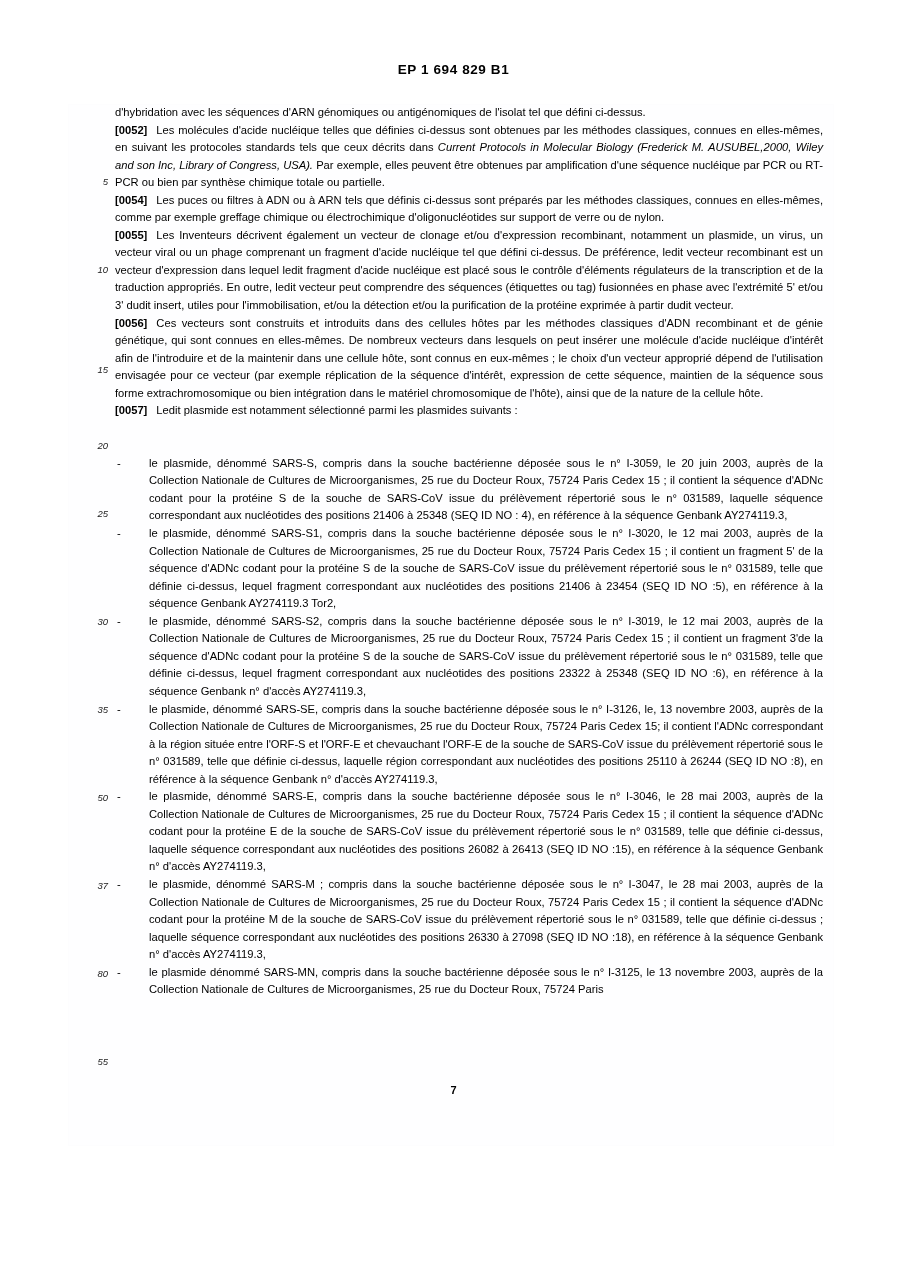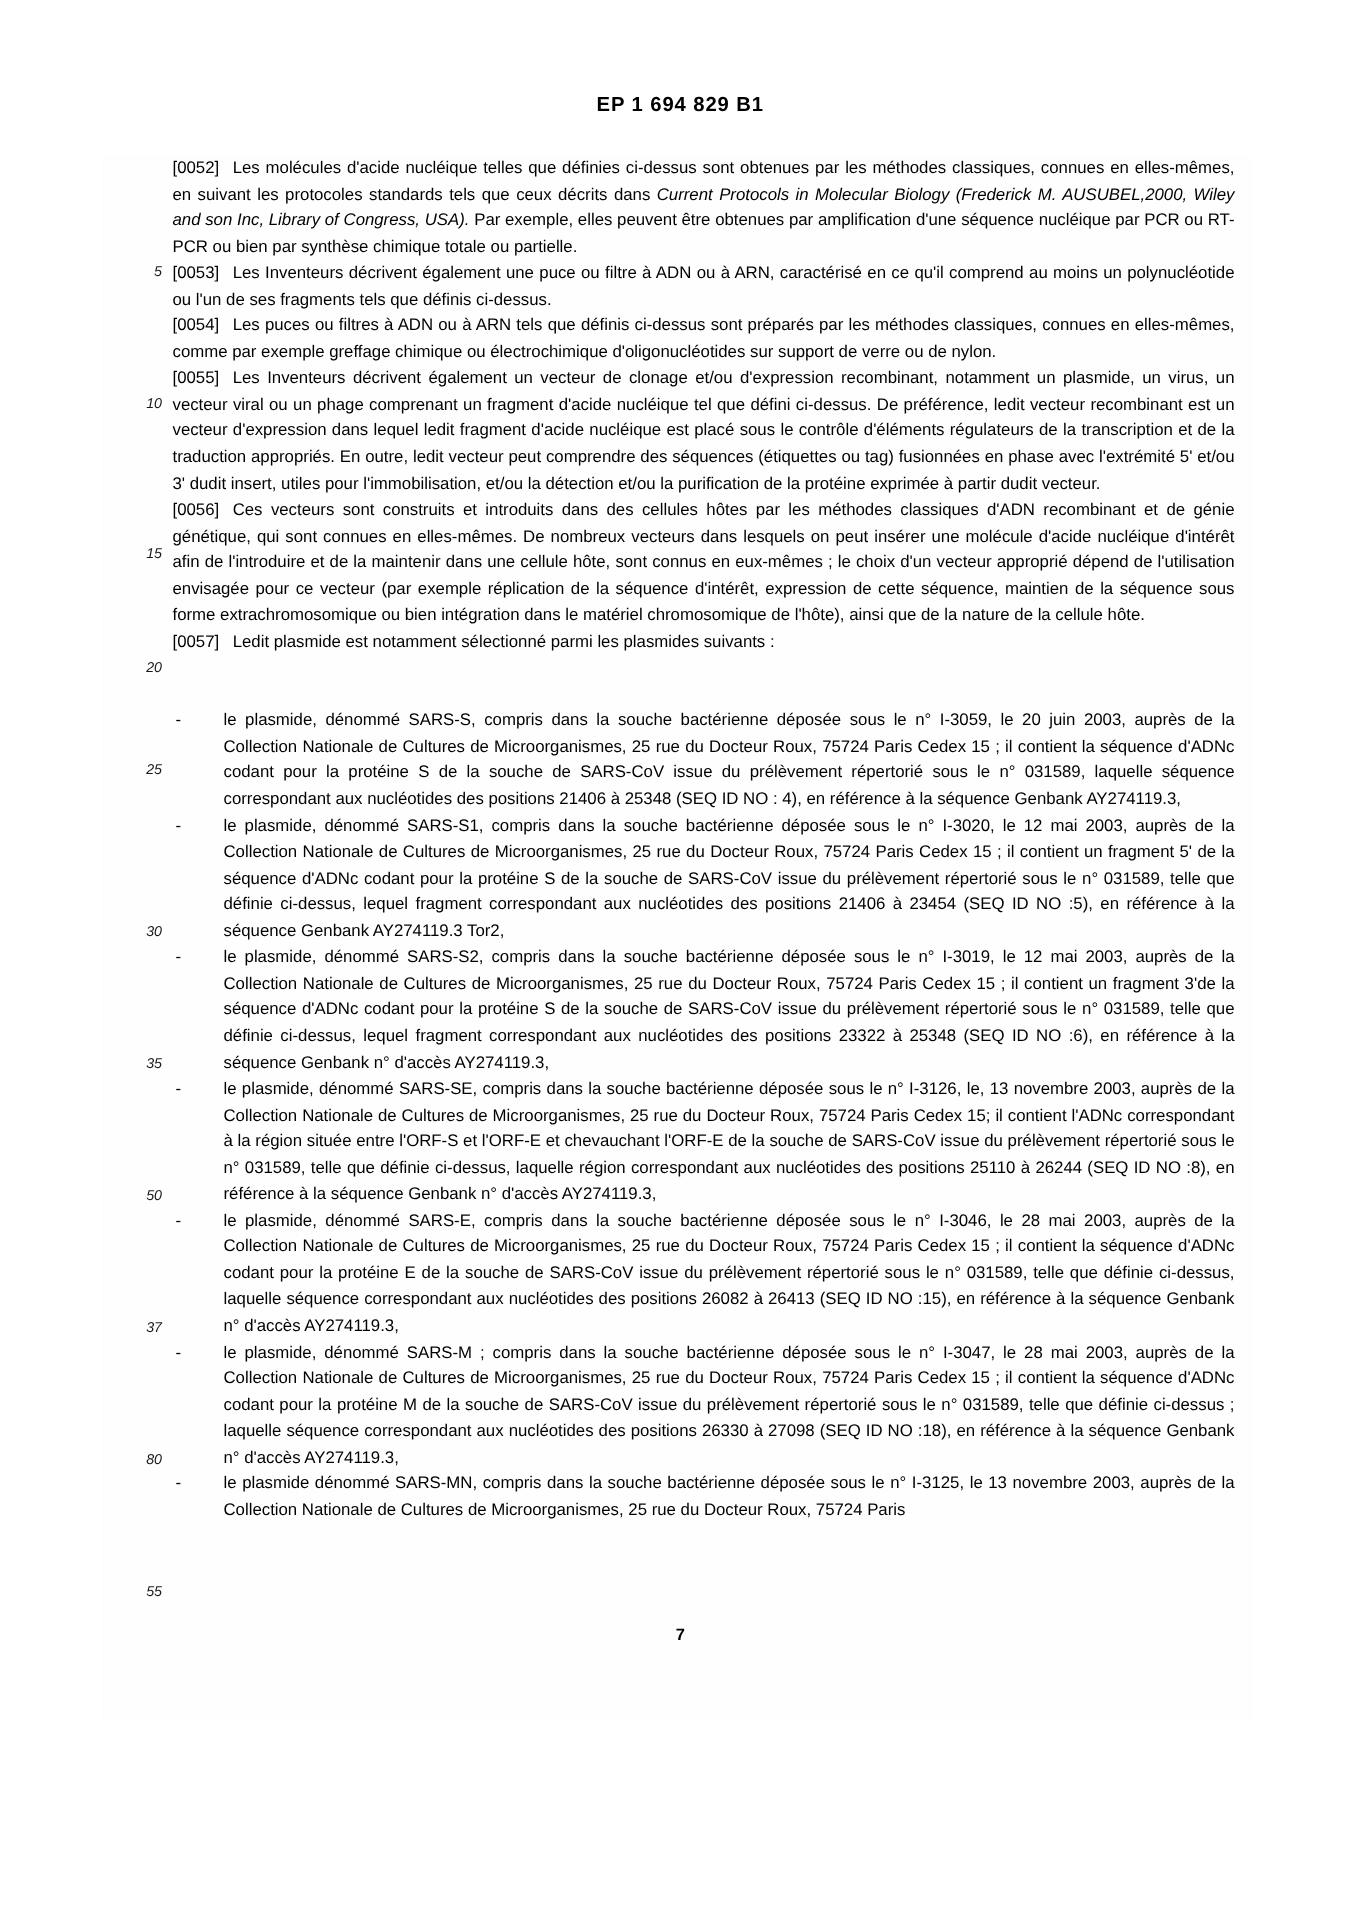--- a/index.html
+++ b/index.html
@@ -139,6 +139,7 @@
 
   <div class="column">
 
+    <p class="para">d'hybridation avec les séquences d'ARN génomiques ou antigénomiques de l'isolat tel que défini ci-dessus.</p>
 
     <p class="para">
       <span class="pnum">[0052]</span><span class="gap"></span><span>Les molécules d'acide nucléique telles que définies ci-dessus sont obtenues par les méthodes classiques, connues en elles-mêmes, en suivant les protocoles standards tels que ceux décrits dans </span><em class="ital">Current Protocols in Molecular Biology (Frederick M. AUSUBEL,2000, Wiley and son Inc, Library of Congress, USA).</em><span> Par exemple, elles peuvent être obtenues par amplification d'une séquence nucléique par PCR ou RT-PCR ou bien par synthèse chimique totale ou partielle.</span>

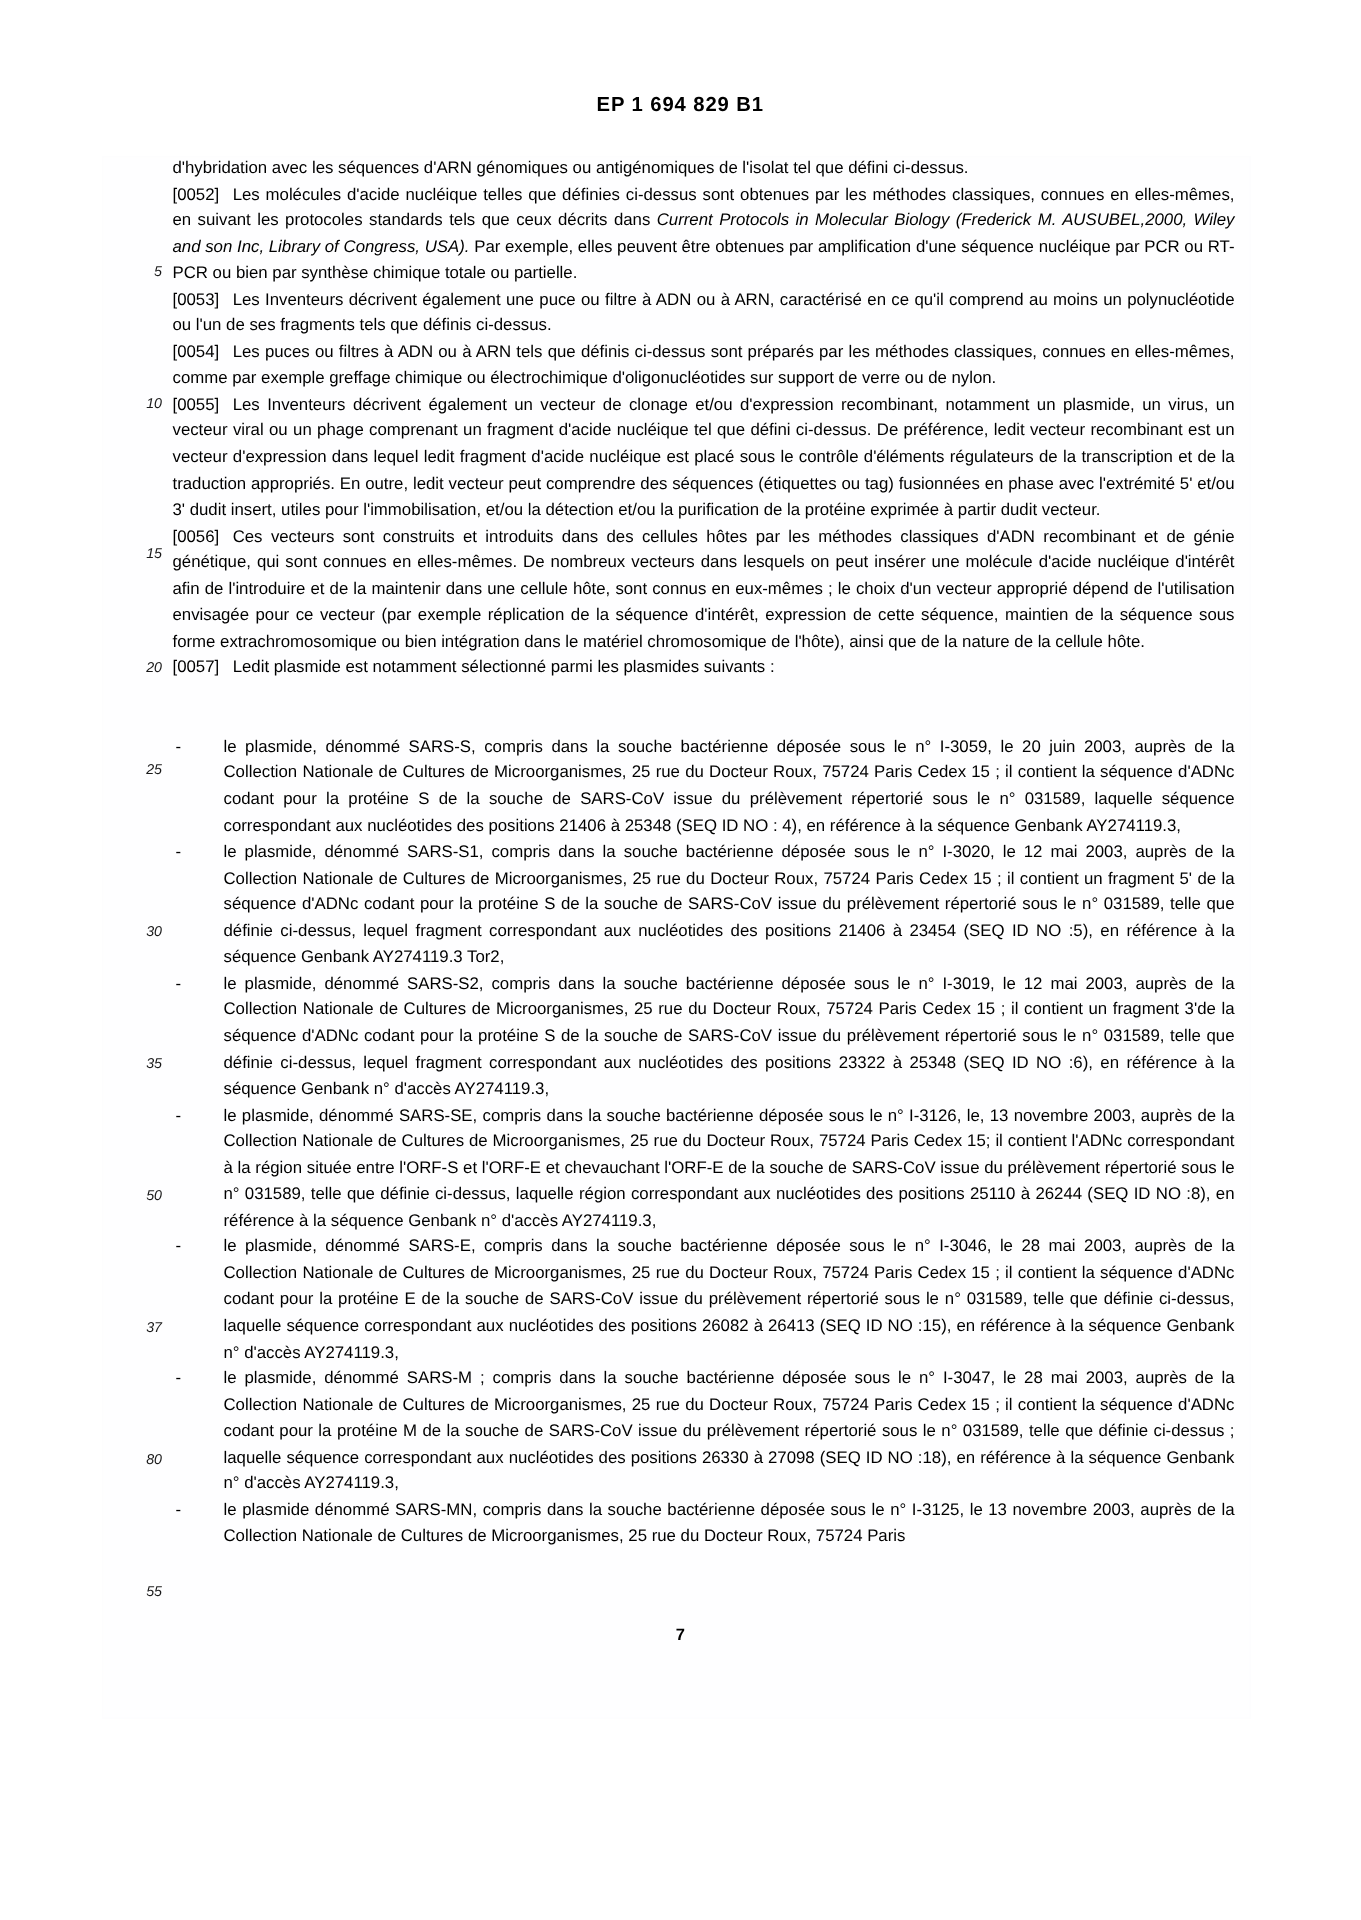--- a/index.html
+++ b/index.html
@@ -71,7 +71,7 @@
     hyphens: none;
   }
   p.para .pnum {
-    font-weight: normal;
+    font-weight: bold;
   }
   p.para .gap {
     display: inline-block;

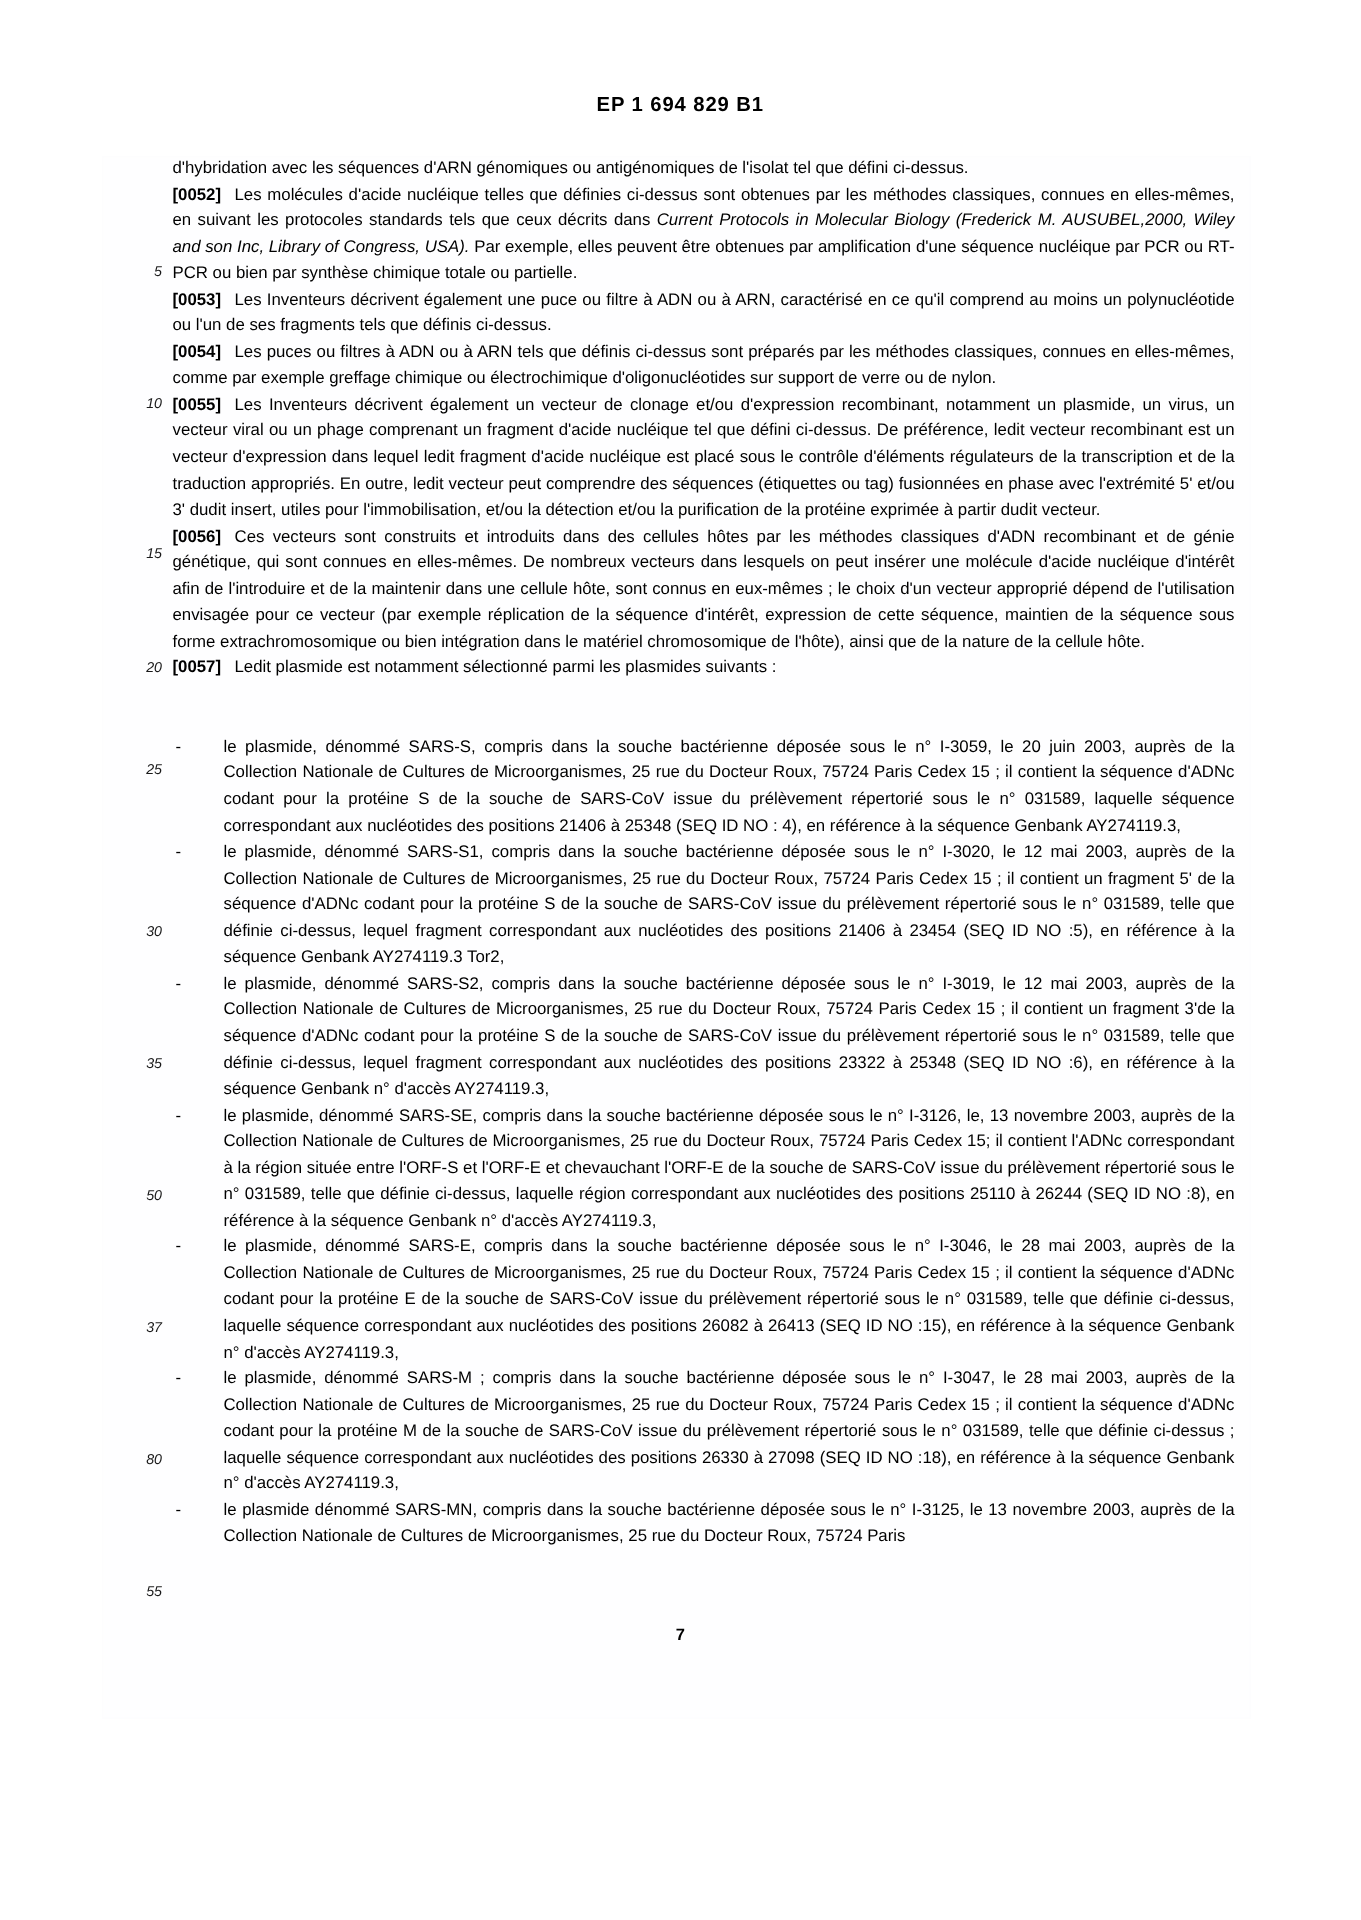--- a/index.html
+++ b/index.html
@@ -145,9 +145,6 @@
       <span class="pnum">[0052]</span><span class="gap"></span><span>Les molécules d'acide nucléique telles que définies ci-dessus sont obtenues par les méthodes classiques, connues en elles-mêmes, en suivant les protocoles standards tels que ceux décrits dans </span><em class="ital">Current Protocols in Molecular Biology (Frederick M. AUSUBEL,2000, Wiley and son Inc, Library of Congress, USA).</em><span> Par exemple, elles peuvent être obtenues par amplification d'une séquence nucléique par PCR ou RT-PCR ou bien par synthèse chimique totale ou partielle.</span>
     </p>
 
-    <p class="para">
-      <span class="pnum">[0053]</span><span class="gap"></span><span>Les Inventeurs décrivent également une puce ou filtre à ADN ou à ARN, caractérisé en ce qu'il comprend au moins un polynucléotide ou l'un de ses fragments tels que définis ci-dessus.</span>
-    </p>
 
     <p class="para">
       <span class="pnum">[0054]</span><span class="gap"></span><span>Les puces ou filtres à ADN ou à ARN tels que définis ci-dessus sont préparés par les méthodes classiques, connues en elles-mêmes, comme par exemple greffage chimique ou électrochimique d'oligonucléotides sur support de verre ou de nylon.</span>

